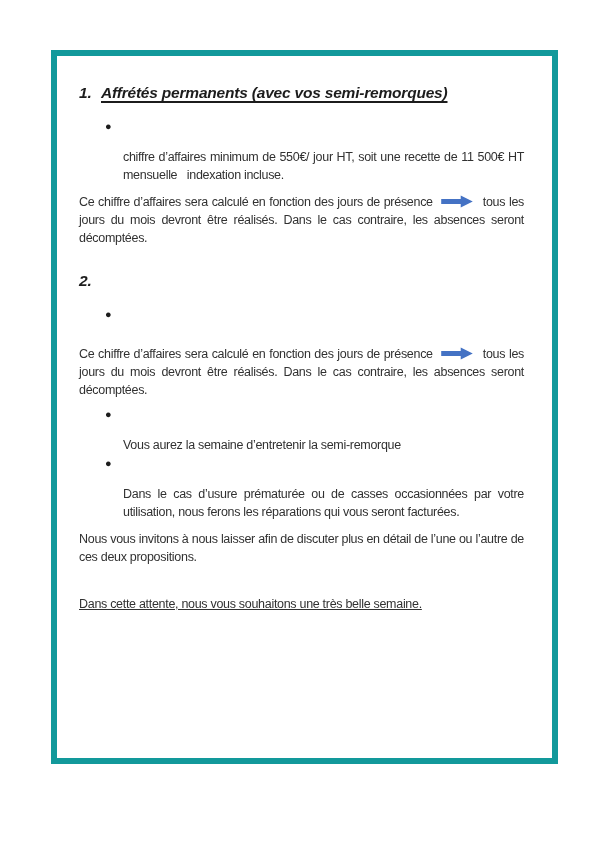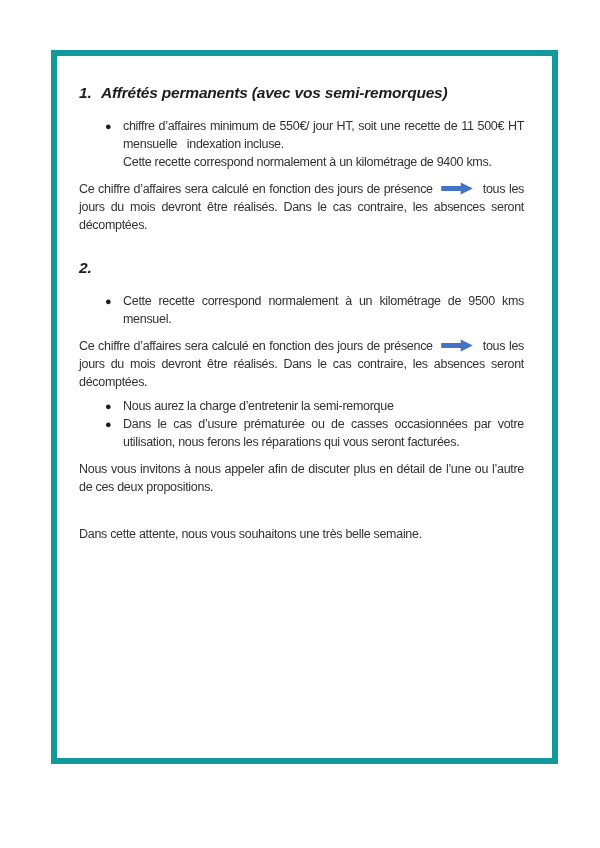--- a/index.html
+++ b/index.html
@@ -33,6 +33,7 @@
   .heading.second { margin-top: 24px; }
   .h-num { flex: none; width: 22px; }
   .h-title {
+    text-decoration: underline;
     text-decoration-thickness: 2px;
     text-underline-offset: 3px;
   }

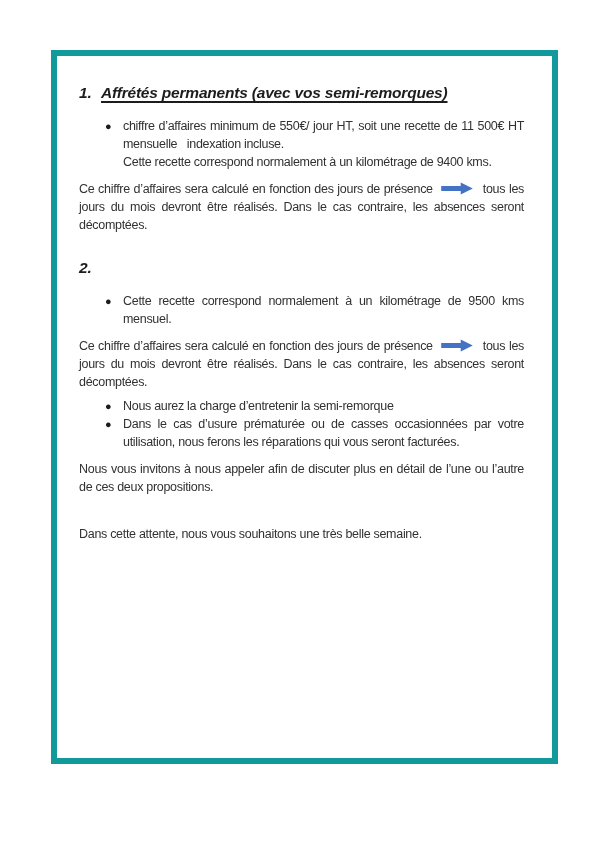--- a/index.html
+++ b/index.html
@@ -42,6 +42,7 @@
     line-height: 18px;
     letter-spacing: -0.3px;
     text-align: justify;
+    margin-top: 31px;
   }
   p { margin: 0 0 10px 0; }
   .bullets { margin: 0 0 9px 0; }

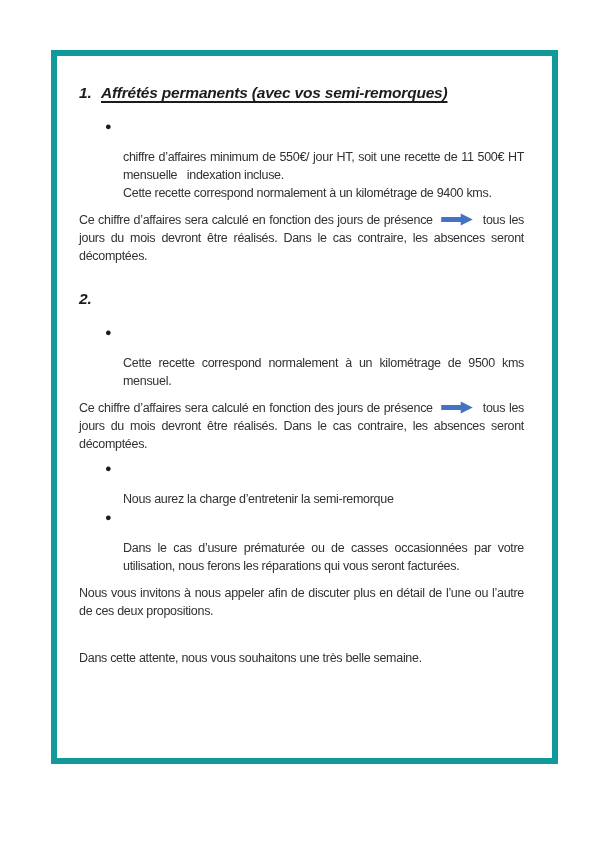--- a/index.html
+++ b/index.html
@@ -81,7 +81,6 @@
           <span class="bullet-glyph">●</span>
           <div class="bullet-body">
             <div>chiffre d’affaires minimum de 550€/ jour HT, soit une recette de 11 500€ HT mensuelle&nbsp;&nbsp; indexation incluse.</div>
-            <div>Cette recette correspond normalement à un kilométrage de 9400 kms.</div>
           </div>
         </div>
       </div>

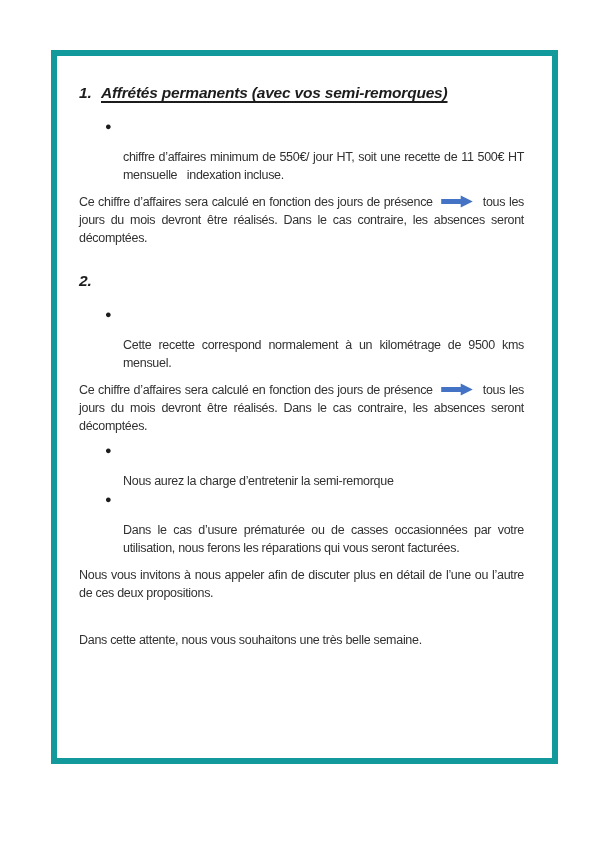--- a/index.html
+++ b/index.html
@@ -102,7 +102,6 @@
         <div class="bullet-row">
           <span class="bullet-glyph">●</span>
           <div class="bullet-body">
-            <div>Cette recette correspond normalement à un kilométrage de 9500 kms mensuel.</div>
           </div>
         </div>
       </div>

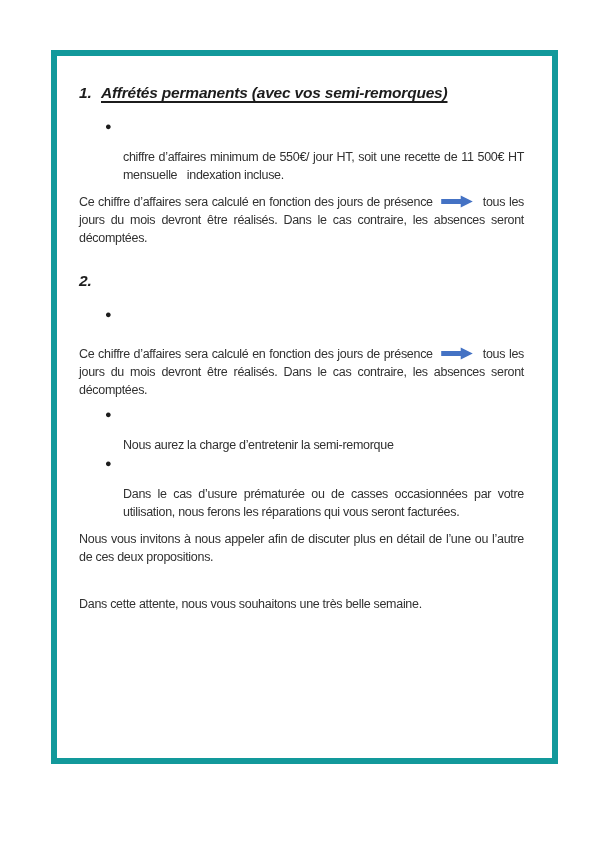--- a/index.html
+++ b/index.html
@@ -116,7 +116,7 @@
       <div class="bullets tight">
         <div class="bullet-row">
           <span class="bullet-glyph">●</span>
-          <div class="bullet-body">Nous aurez la charge d’entretenir la semi-remorque</div>
+          <div class="bullet-body">Vous aurez la semaine d’entretenir la semi-remorque</div>
         </div>
         <div class="bullet-row">
           <span class="bullet-glyph">●</span>

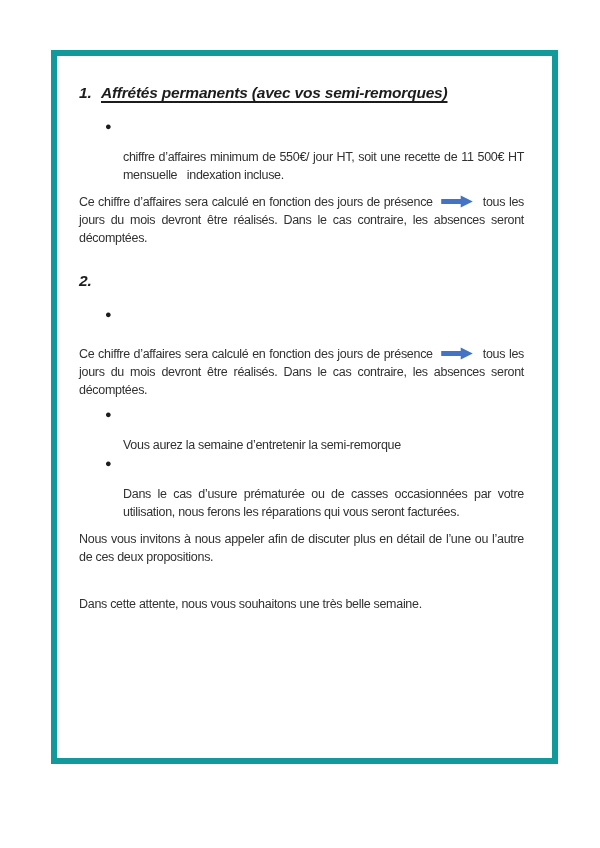--- a/index.html
+++ b/index.html
@@ -126,7 +126,7 @@
     </div>
 
     <div>
-      <p>Nous vous invitons à nous appeler afin de discuter plus en détail de l’une ou l’autre de ces deux propositions.</p>
+      <p>Nous vous invitons à nous laisser afin de discuter plus en détail de l’une ou l’autre de ces deux propositions.</p>
       <p class="last-para">Dans cette attente, nous vous souhaitons une très belle semaine.</p>
     </div>
 

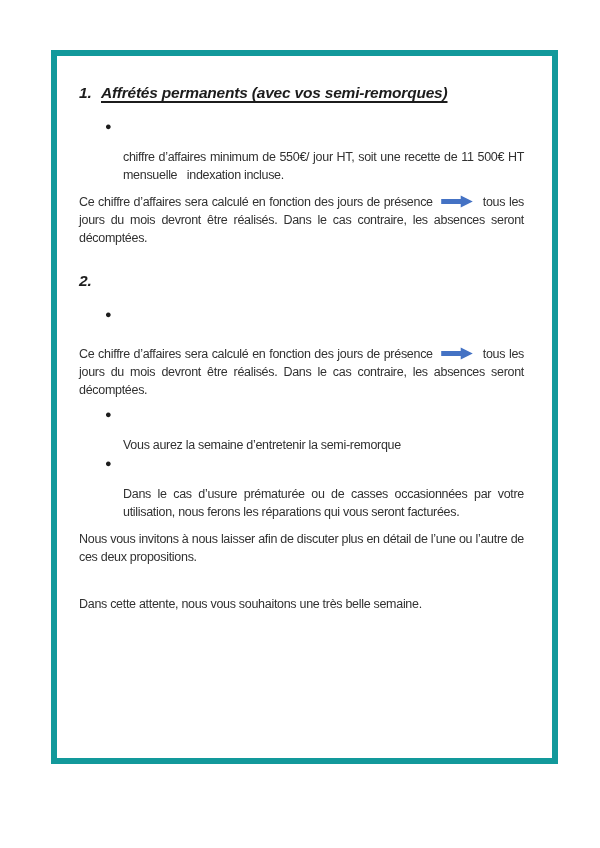--- a/index.html
+++ b/index.html
@@ -62,7 +62,7 @@
     vertical-align: -2px;
     margin: 0 10px 0 8px;
   }
-  .last-para { margin-top: 29px; }
+  .last-para { margin-top: 29px; text-decoration: underline; }
 </style>
 </head>
 <body>

